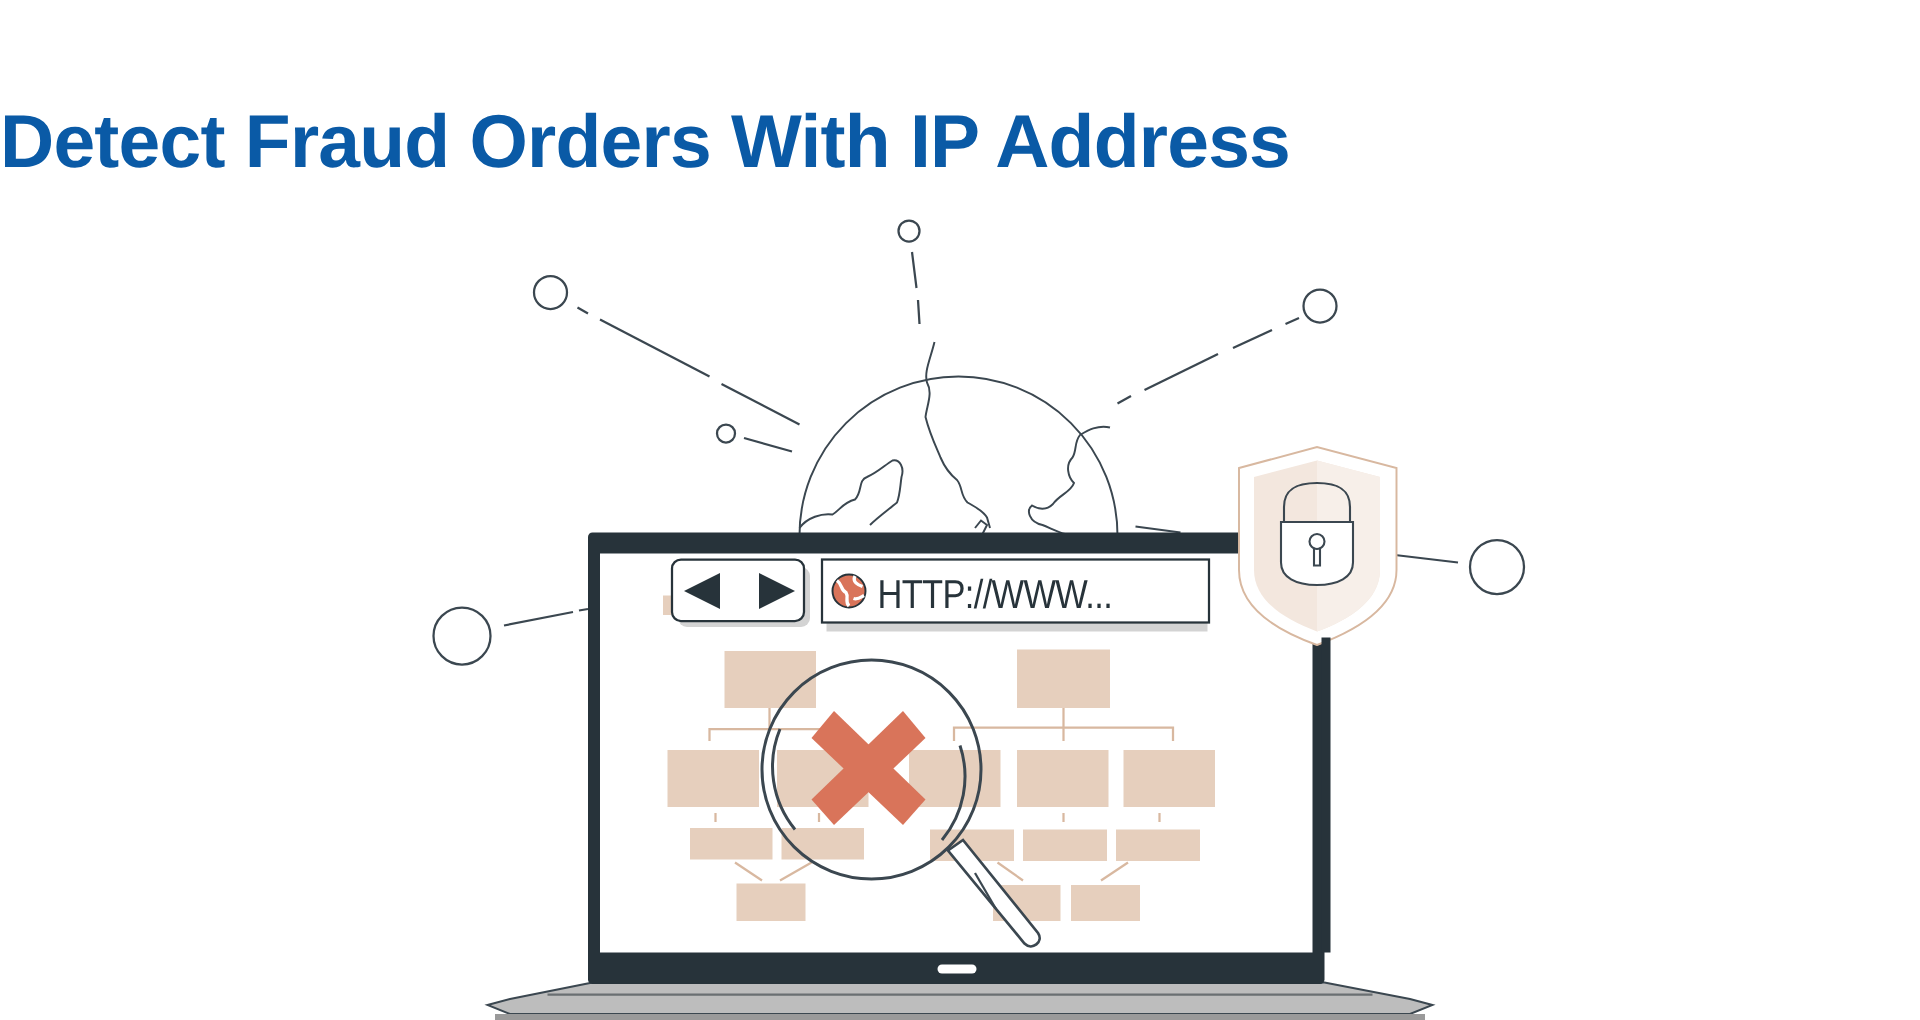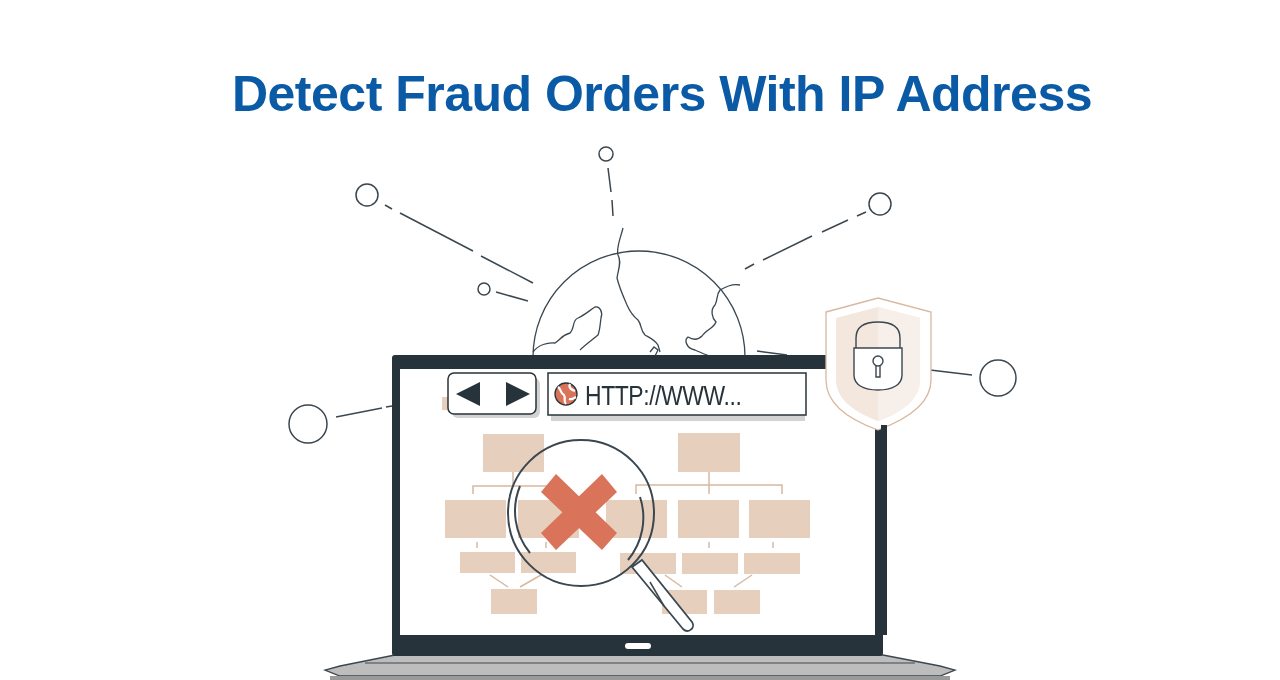--- a/index.html
+++ b/index.html
@@ -5,7 +5,7 @@
   html, body { margin: 0; padding: 0; background: #ffffff; }
   body { width: 1280px; height: 680px; overflow: hidden; position: relative; font-family: "Liberation Sans", sans-serif; }
   .title {
-    position: absolute; left: 0; top: 64px; width: 1092px; text-align: right;
+    position: absolute; left: 0; top: 64px; width: 1092px; text-align: left;
     font-family: "Liberation Sans", sans-serif; font-weight: 700; font-size: 50px;
     letter-spacing: -0.5px; line-height: 60px;
   }

